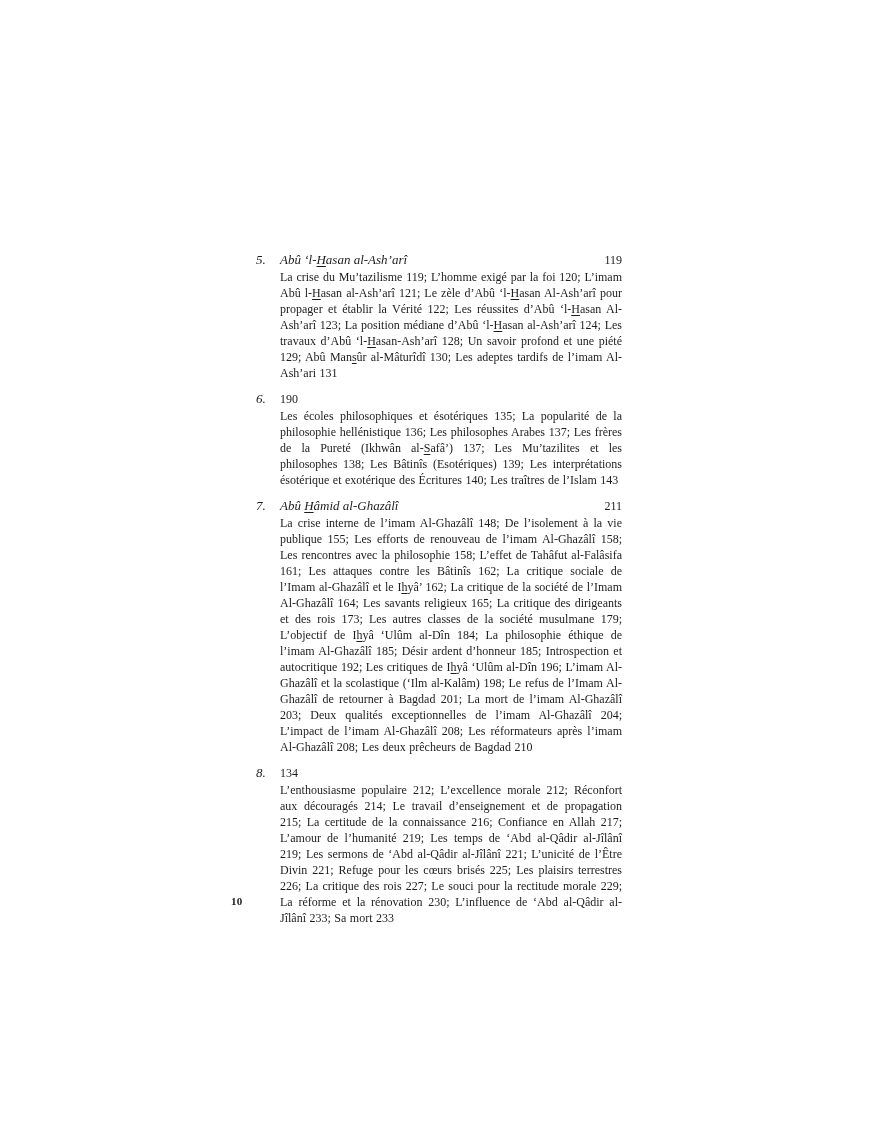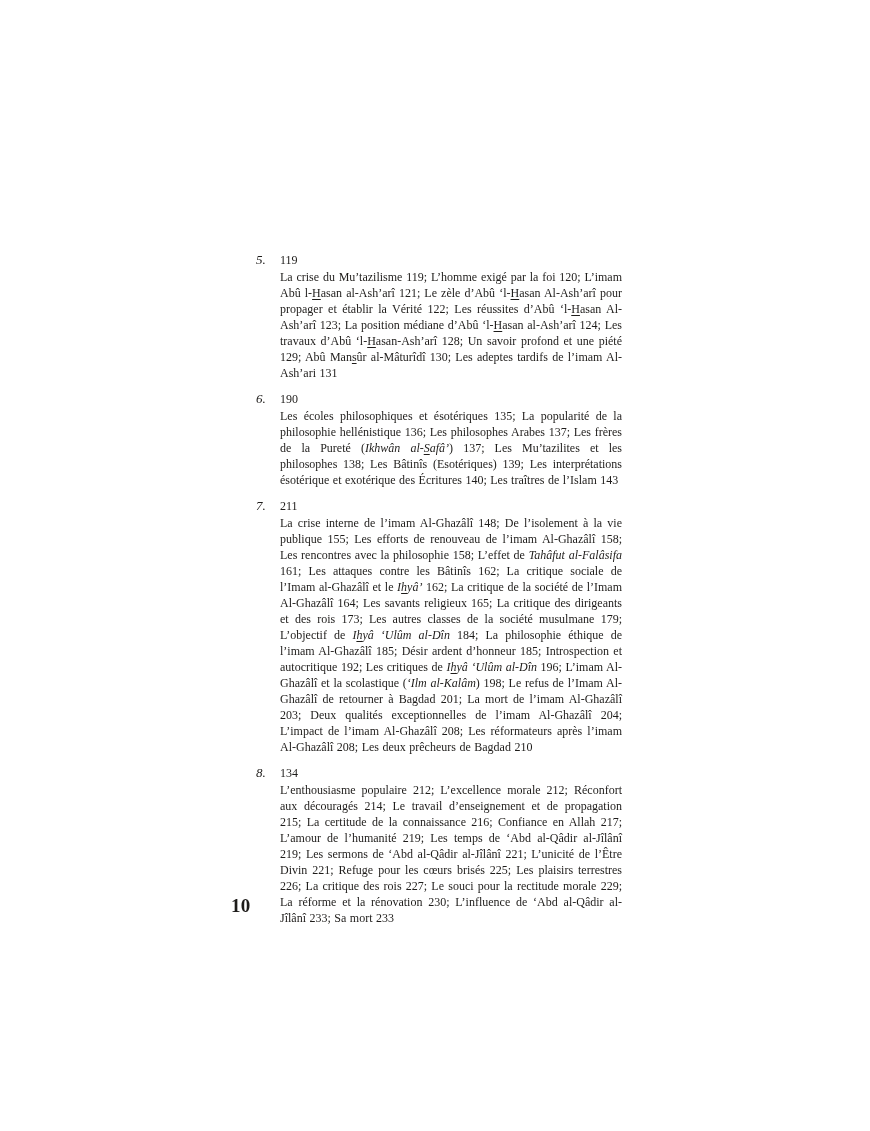--- a/index.html
+++ b/index.html
@@ -75,6 +75,7 @@
     <div class="entry">
       <div class="entry-head">
         <span class="entry-num">5.</span>
+        <span class="entry-title"><span>Abû ‘l-</span><span class="u">H</span><span>asan al-Ash’arî</span></span>
         <span class="entry-page">119</span>
       </div>
       <div class="entry-body"><span>La crise du Mu’tazilisme 119; L’homme exigé par la foi 120; L’imam Abû l-</span><span class="u">H</span><span>asan al-Ash’arî 121; Le zèle d’Abû ‘l-</span><span class="u">H</span><span>asan Al-Ash’arî pour propager et établir la Vérité 122; Les réussites d’Abû ‘l-</span><span class="u">H</span><span>asan Al-Ash’arî 123; La position médiane d’Abû ‘l-</span><span class="u">H</span><span>asan al-Ash’arî 124; Les travaux d’Abû ‘l-</span><span class="u">H</span><span>asan-Ash’arî 128; Un savoir profond et une piété 129; Abû Man</span><span class="u">s</span><span>ûr al-Mâturîdî 130; Les adeptes tardifs de l’imam Al-Ash’ari 131</span></div>

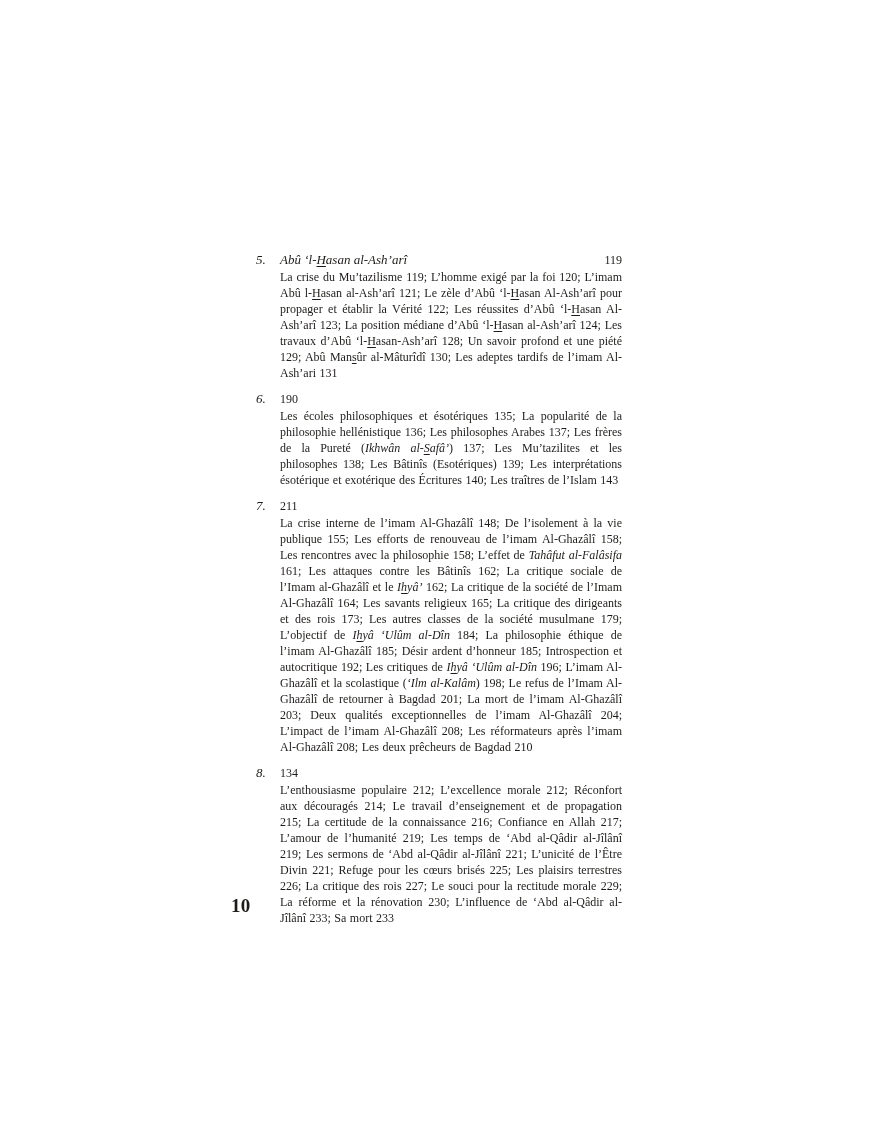--- a/index.html
+++ b/index.html
@@ -51,7 +51,7 @@
     line-height: 16px;
     word-spacing: 0.5px;
   }
-  .i { font-style: italic; }
+  .i { }
   .u {
     text-decoration: underline;
     text-decoration-thickness: 0.8px;

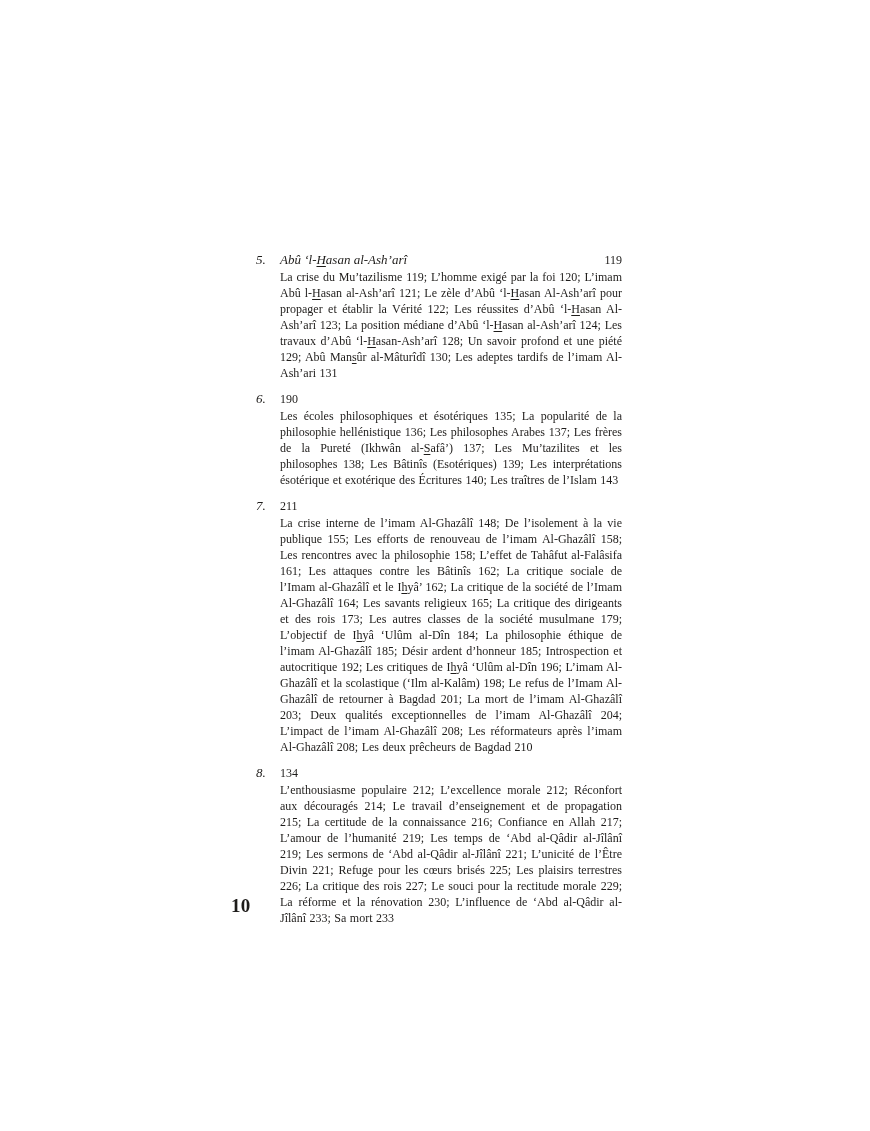--- a/index.html
+++ b/index.html
@@ -92,6 +92,7 @@
     <div class="entry">
       <div class="entry-head">
         <span class="entry-num">7.</span>
+        <span class="entry-title"><span>Abû </span><span class="u">H</span><span>âmid al-Ghazâlî</span></span>
         <span class="entry-page">211</span>
       </div>
       <div class="entry-body"><span>La crise interne de l’imam Al-Ghazâlî 148; De l’isolement à la vie publique 155; Les efforts de renouveau de l’imam Al-Ghazâlî 158; Les rencontres avec la philosophie 158; L’effet de </span><span class="i">Tahâfut al-Falâsifa</span><span> 161; Les attaques contre les Bâtinîs 162; La critique sociale de l’Imam al-Ghazâlî et le </span><span class="i">I</span><span class="i u">h</span><span class="i">yâ’</span><span> 162; La critique de la société de l’Imam Al-Ghazâlî 164; Les savants religieux 165; La critique des dirigeants et des rois 173; Les autres classes de la société musulmane 179; L’objectif de </span><span class="i">I</span><span class="i u">h</span><span class="i">yâ ‘Ulûm al-Dîn</span><span> 184; La philosophie éthique de l’imam Al-Ghazâlî 185; Désir ardent d’honneur 185; Introspection et autocritique 192; Les critiques de </span><span class="i">I</span><span class="i u">h</span><span class="i">yâ ‘Ulûm al-Dîn</span><span> 196; L’imam Al-Ghazâlî et la scolastique (</span><span class="i">‘Ilm al-Kalâm</span><span>) 198; Le refus de l’Imam Al-Ghazâlî de retourner à Bagdad 201; La mort de l’imam Al-Ghazâlî 203; Deux qualités exceptionnelles de l’imam Al-Ghazâlî 204; L’impact de l’imam Al-Ghazâlî 208; Les réformateurs après l’imam Al-Ghazâlî 208; Les deux prêcheurs de Bagdad 210</span></div>

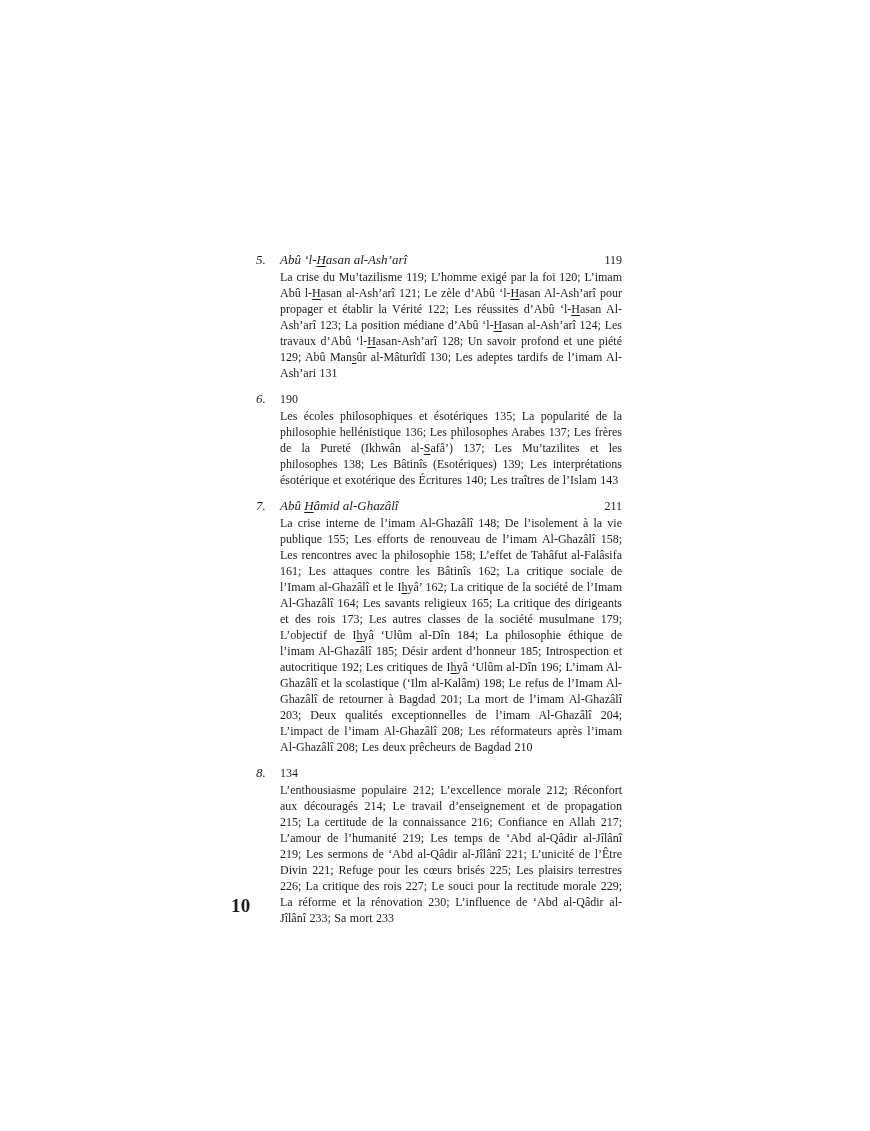--- a/index.html
+++ b/index.html
@@ -61,7 +61,7 @@
     position: absolute;
     left: 231px;
     top: 895px;
-    font-size: 19px;
+    font-size: 11px;
     font-weight: 700;
     letter-spacing: 0.3px;
   }

